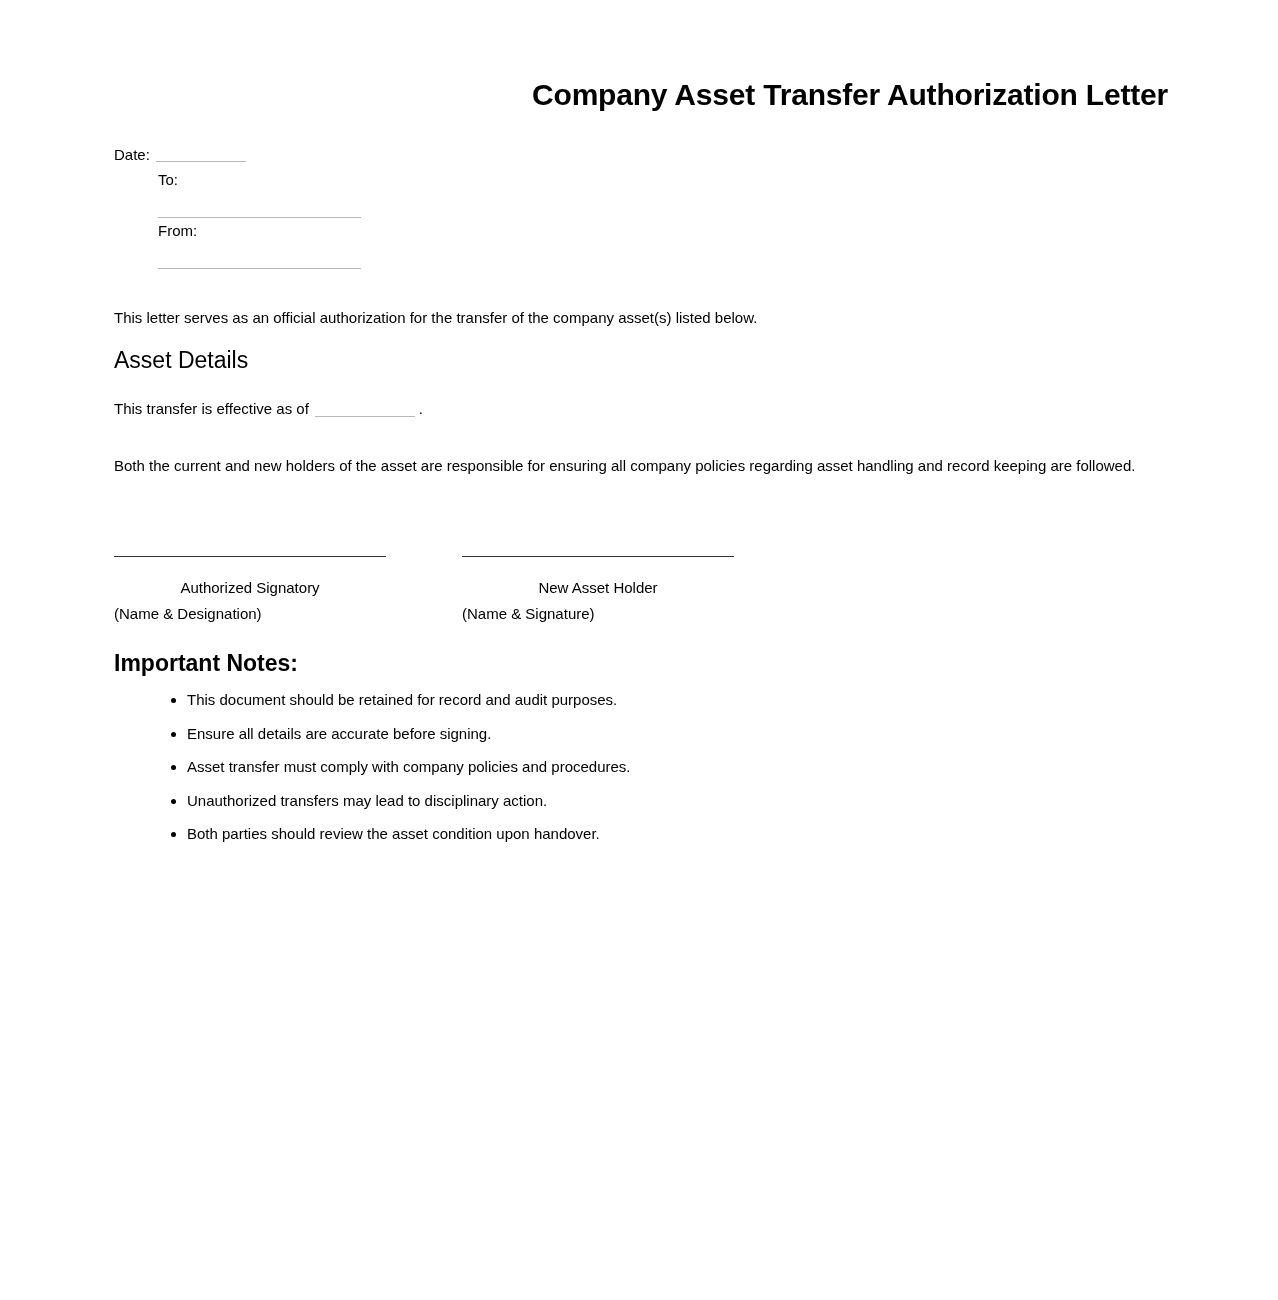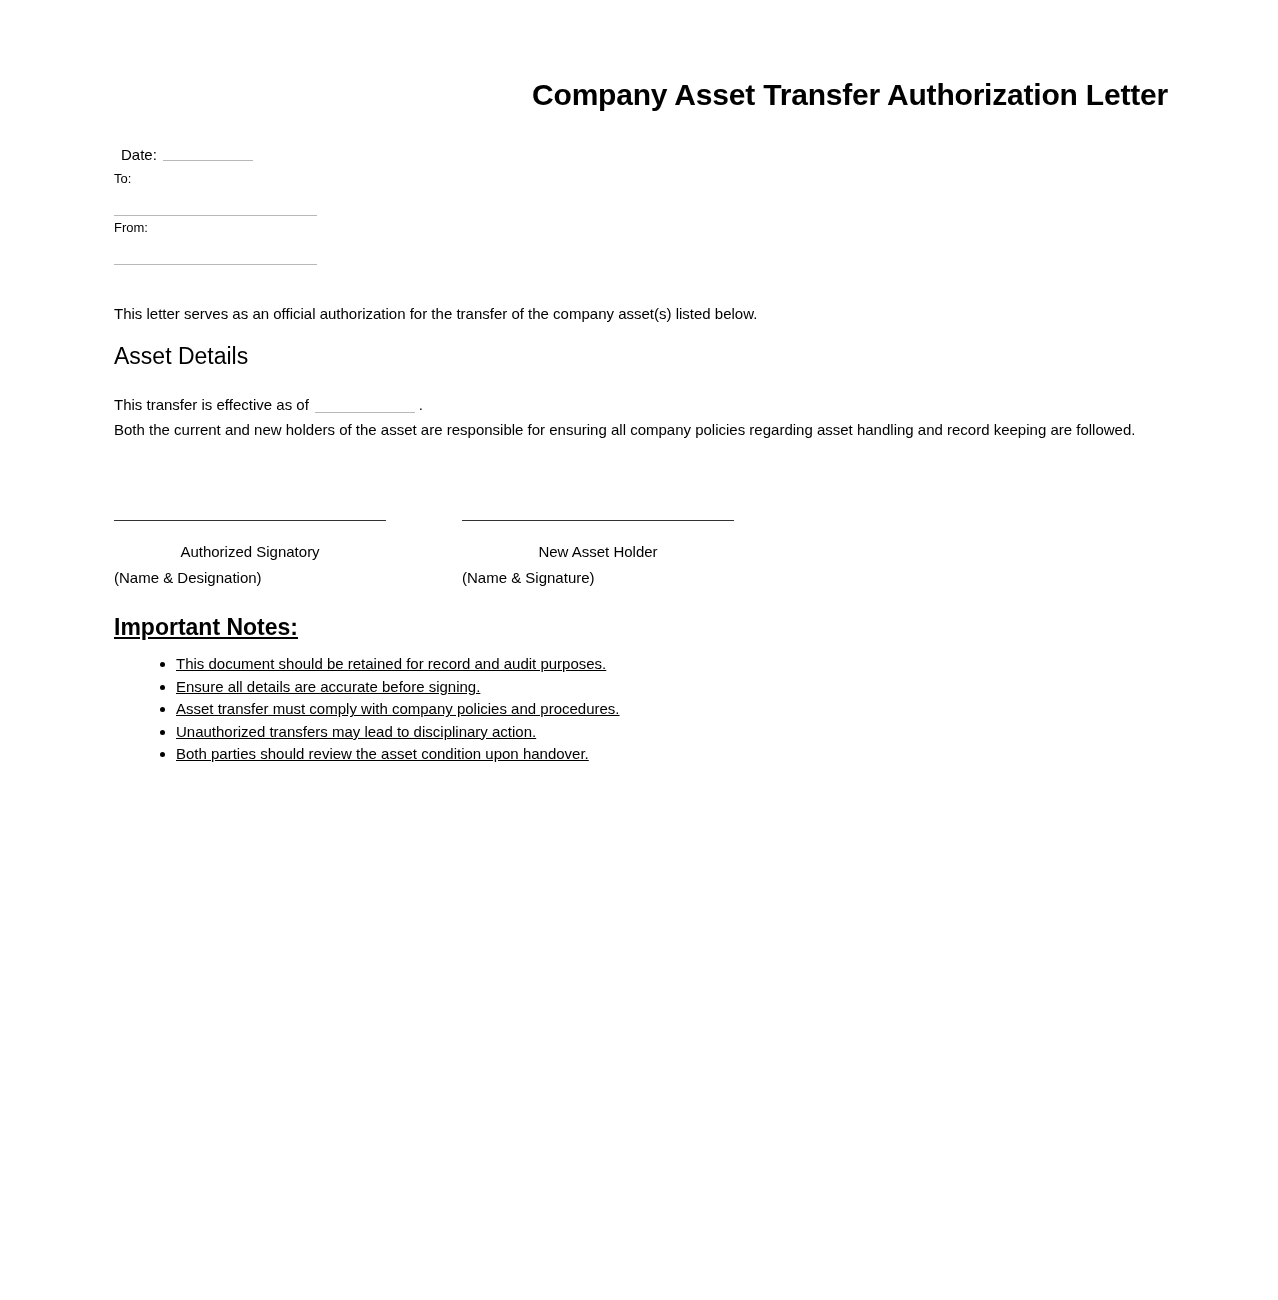--- a/index.html
+++ b/index.html
@@ -30,10 +30,9 @@
   }
   .field-row {
     display: flex;
-    align-items: flex-start;
+    align-items: center;
     font-size: 15px;
     margin-bottom: 8px;
-    margin-left: 7px;
   }
   .field-label {
     white-space: nowrap;

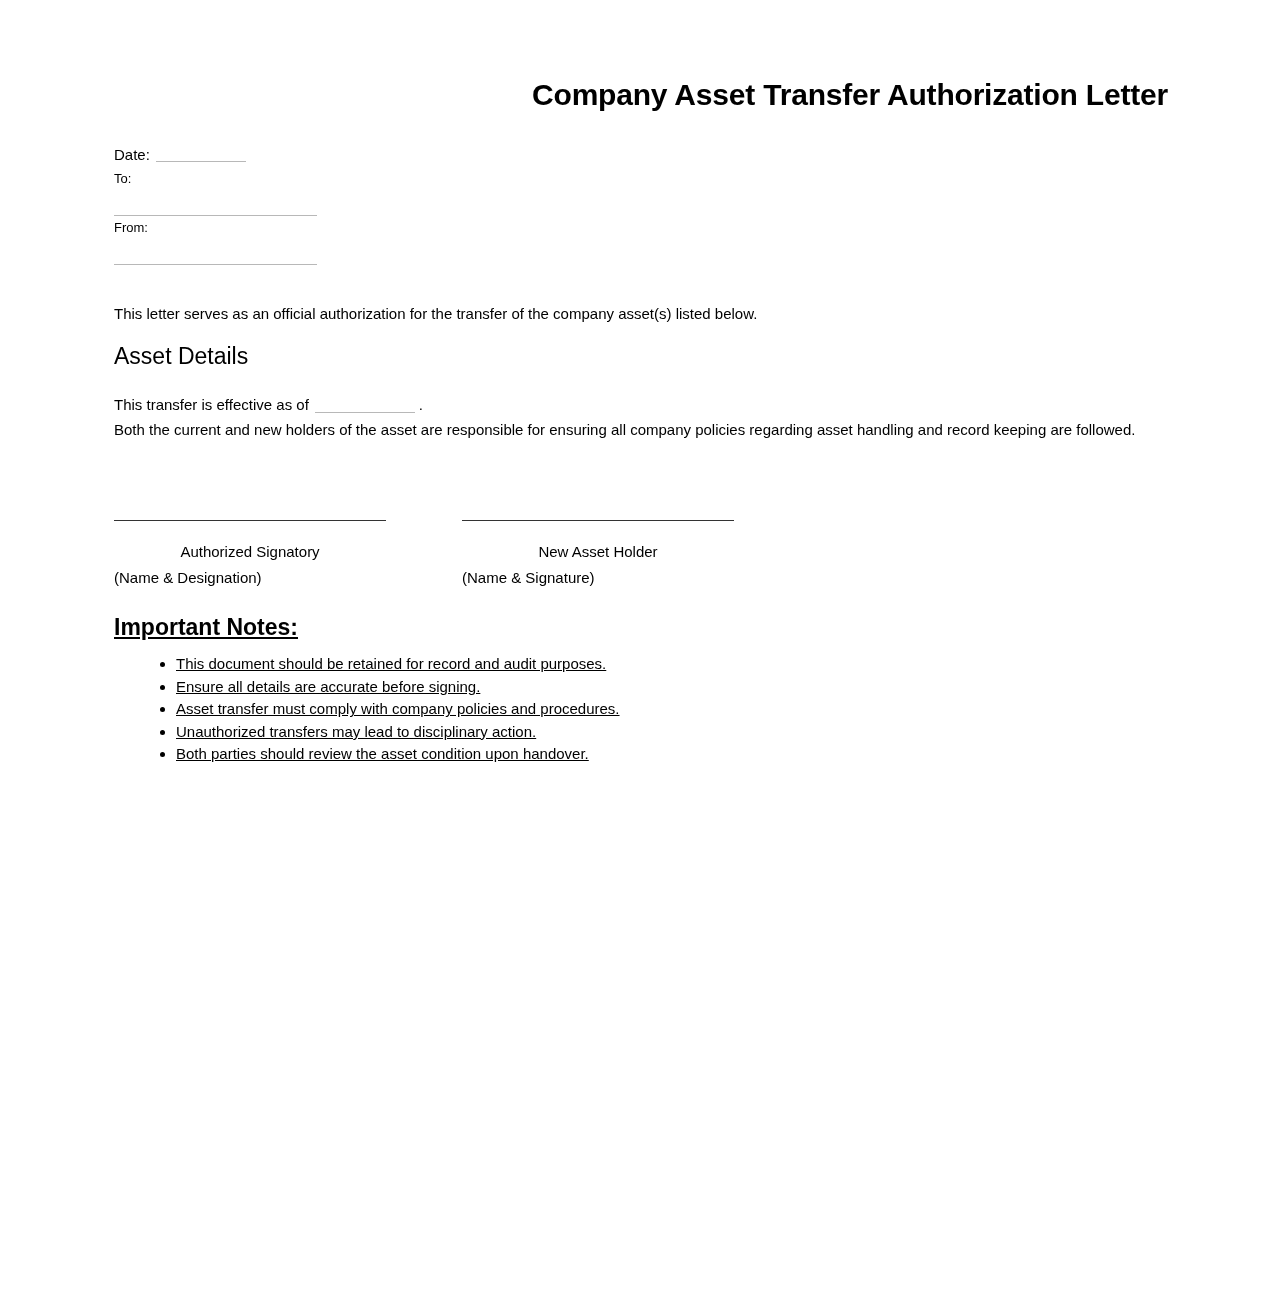--- a/index.html
+++ b/index.html
@@ -47,8 +47,9 @@
     margin-left: 6px;
   }
   .to-block, .from-block {
-    font-size: 13px;
+    font-size: 15px;
     margin-bottom: 4px;
+    margin-left: 44px;
   }
   .to-block .line, .from-block .line {
     width: 203px;

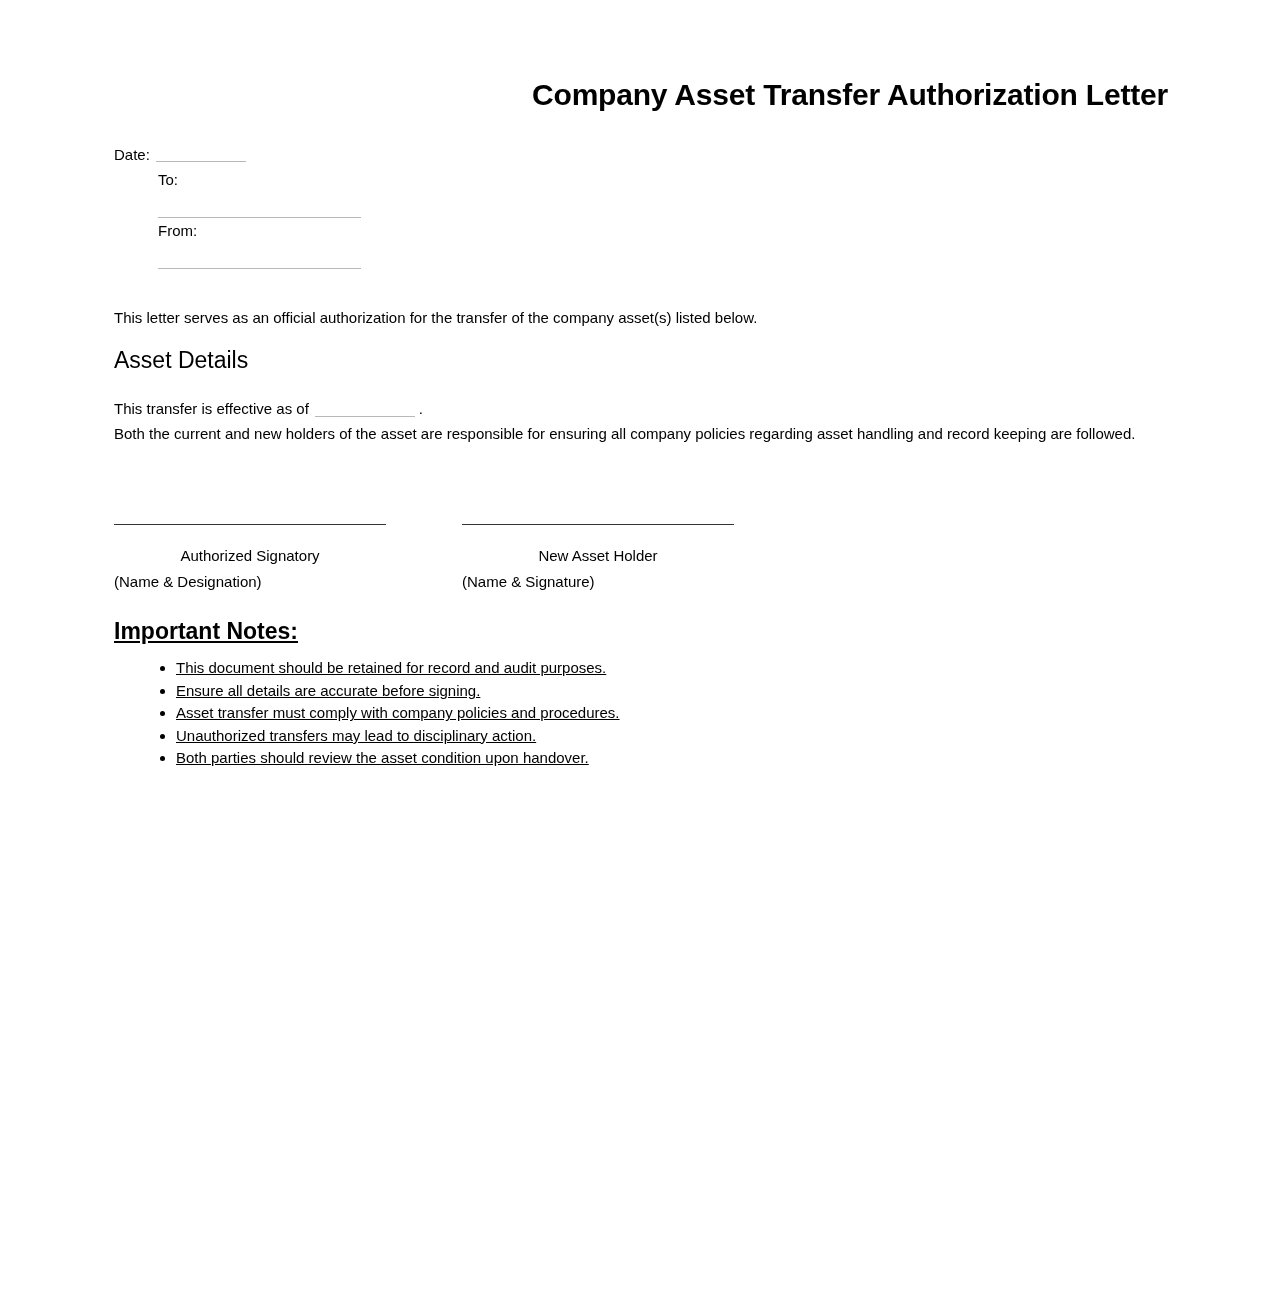--- a/index.html
+++ b/index.html
@@ -101,7 +101,7 @@
   .responsibility {
     font-size: 15px;
     line-height: 1.7;
-    margin-top: 4px;
+    margin-top: 36px;
     max-width: 1030px;
   }
   .sign-area {

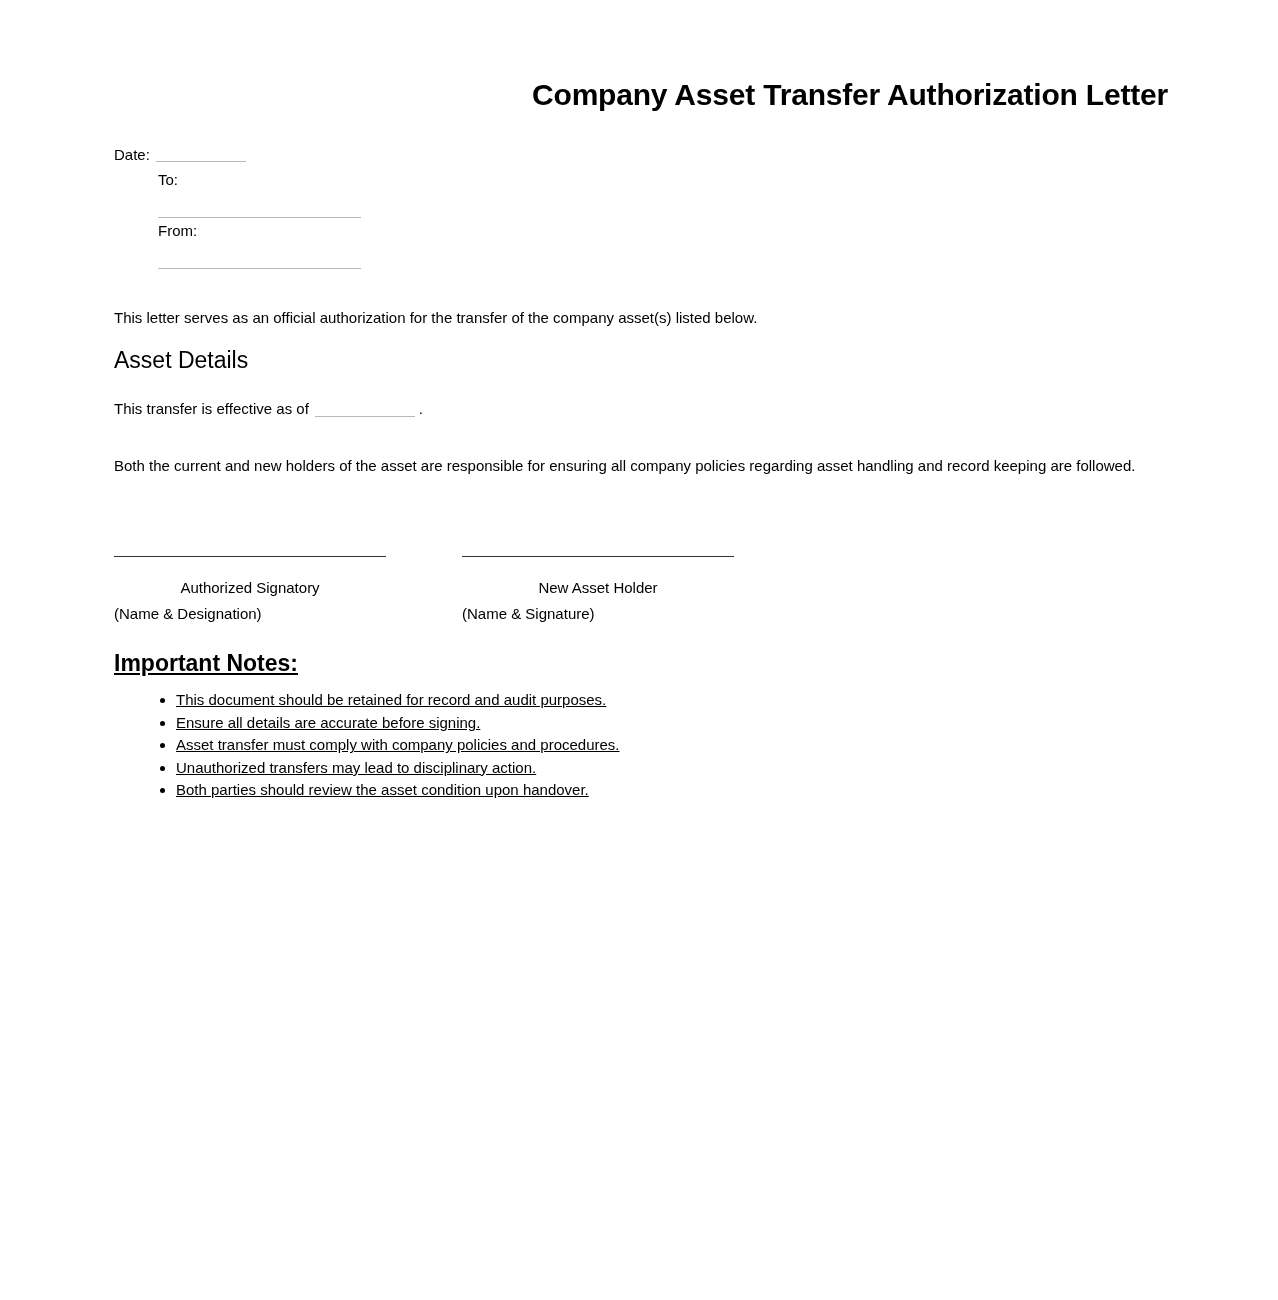--- a/index.html
+++ b/index.html
@@ -129,7 +129,6 @@
     font-size: 23px;
     font-weight: bold;
     margin: 28px 0 12px 0;
-    text-decoration: underline;
   }
   ul.notes {
     margin: 0;

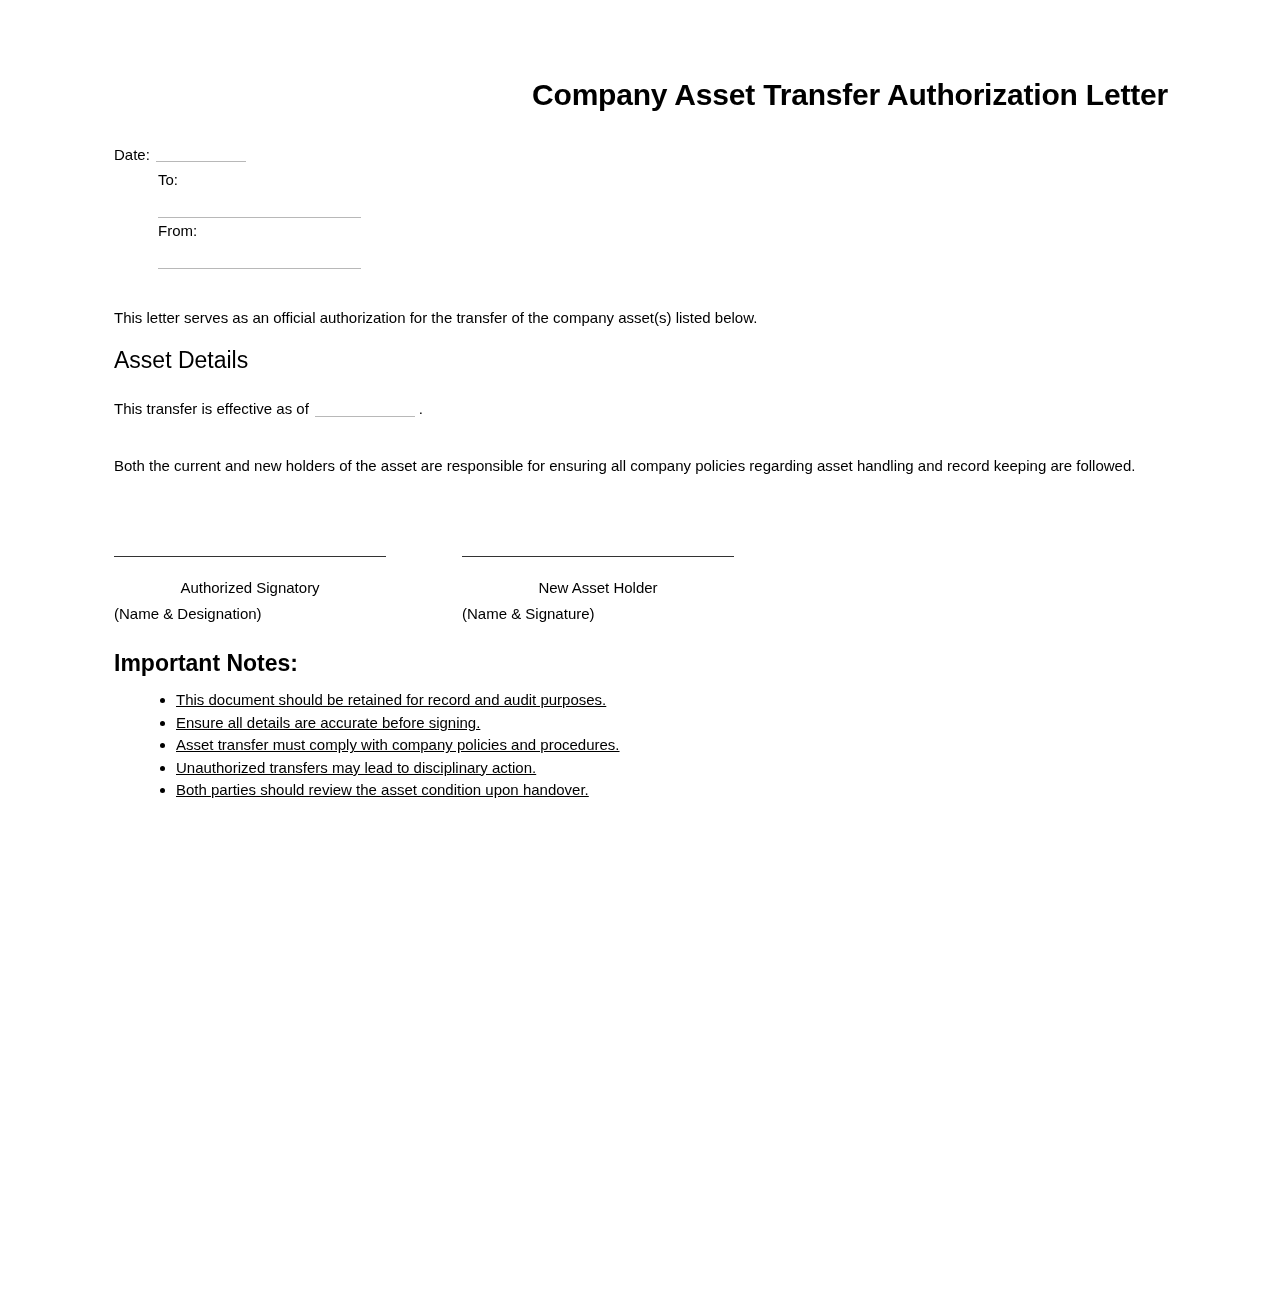--- a/index.html
+++ b/index.html
@@ -137,9 +137,8 @@
     line-height: 1.5;
   }
   ul.notes li {
-    margin: 0;
+    margin: 11px;
     padding: 0;
-    text-decoration: underline;
   }
 </style>
 </head>

